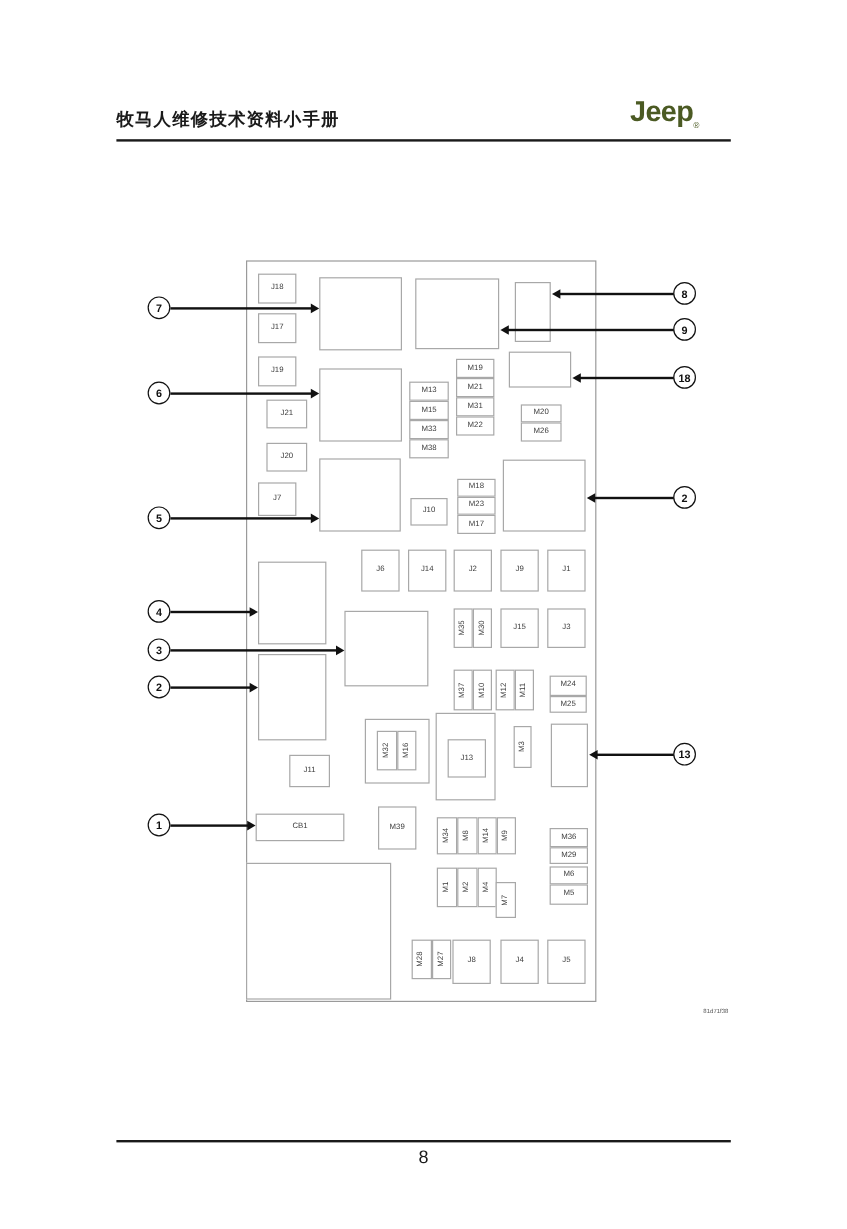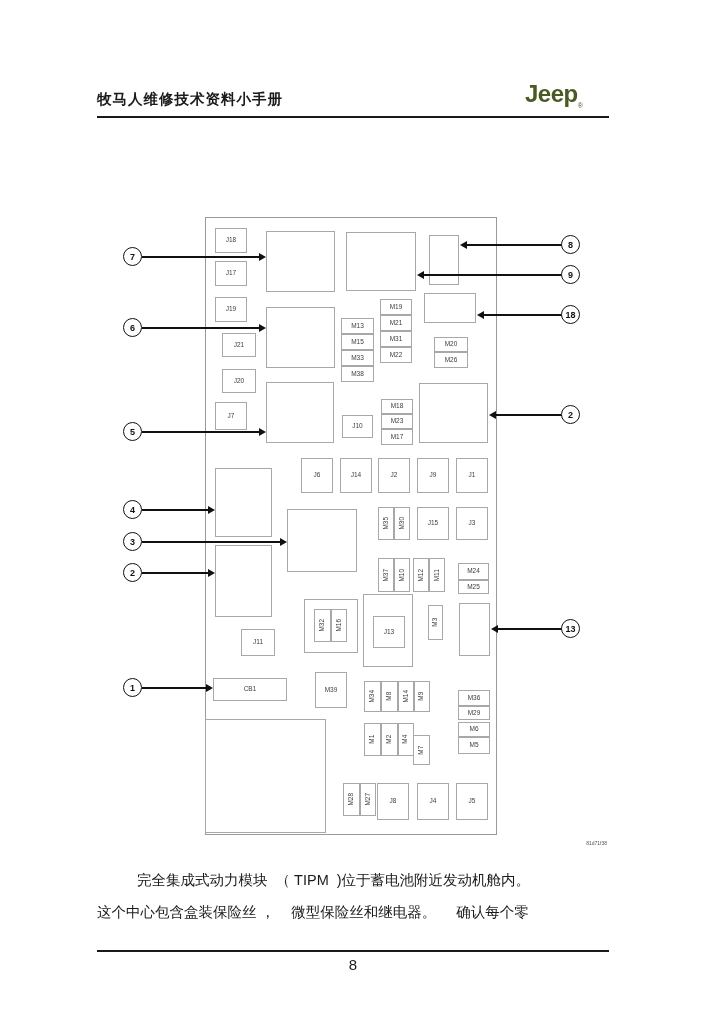--- a/index.html
+++ b/index.html
@@ -278,10 +278,6 @@
       <div class="ahead l" style="top: 625px; left: 491px;"></div>
     </div>
 
-  <div class="body-text">
-    <span class="line" style="text-indent:40px;">完全集成式动力模块  （ TIPM  )位于蓄电池附近发动机舱内。</span>
-    <span class="line">这个中心包含盒装保险丝 ，    微型保险丝和继电器。     确认每个零</span>
-  </div>
 
   <div class="ftr-rule"></div>
   <div class="pageno">8</div>

